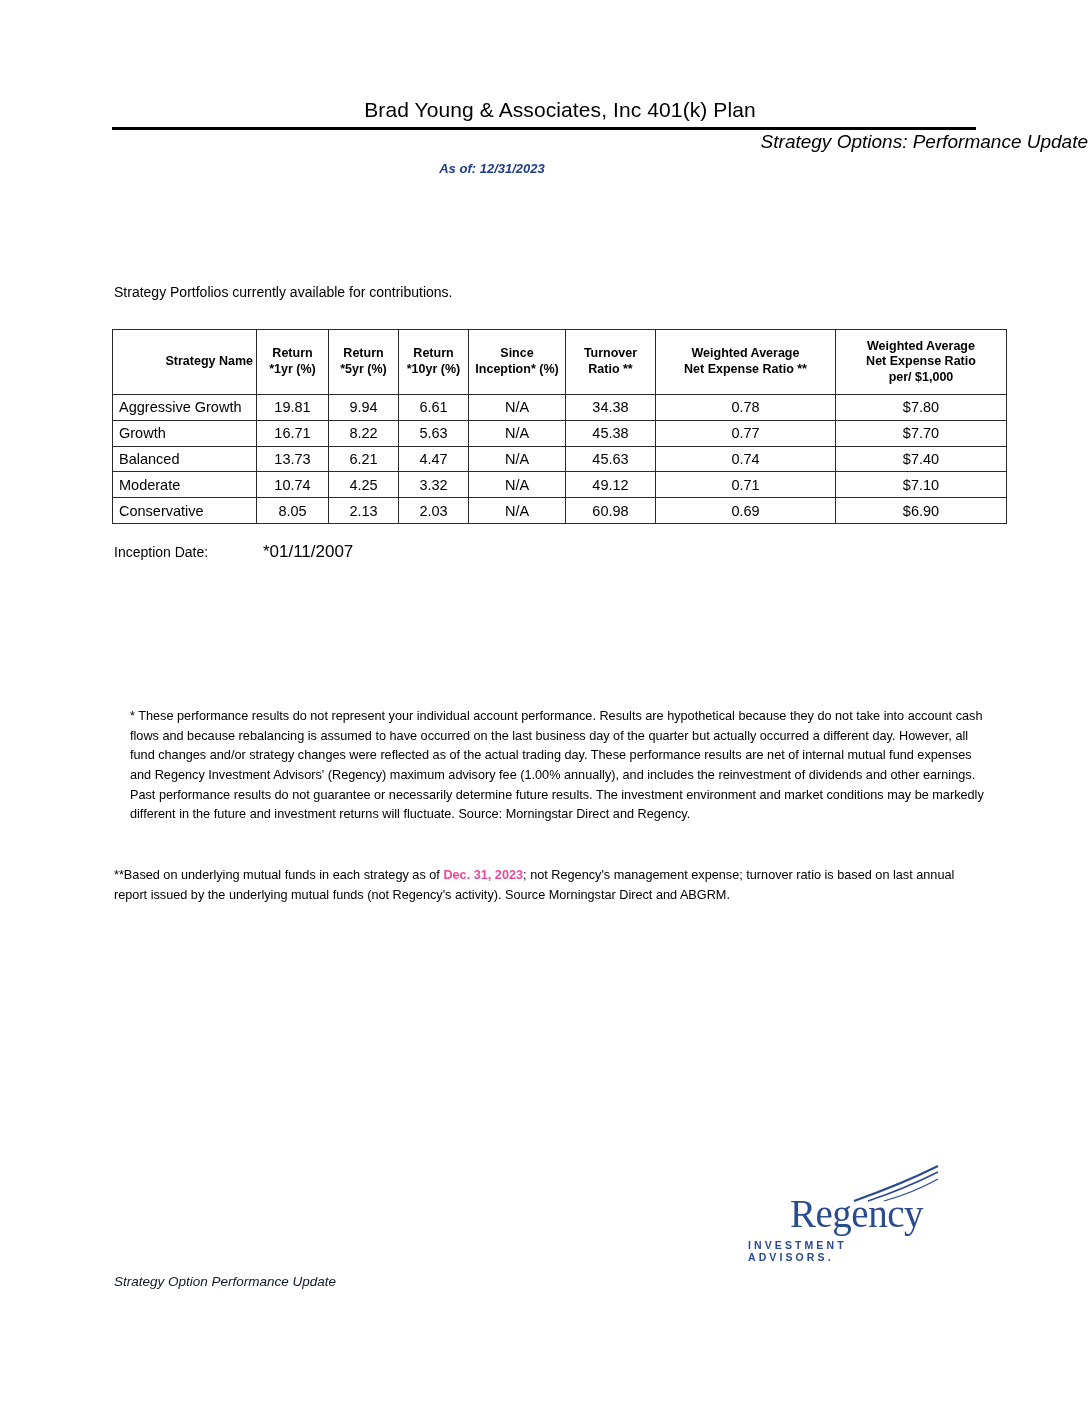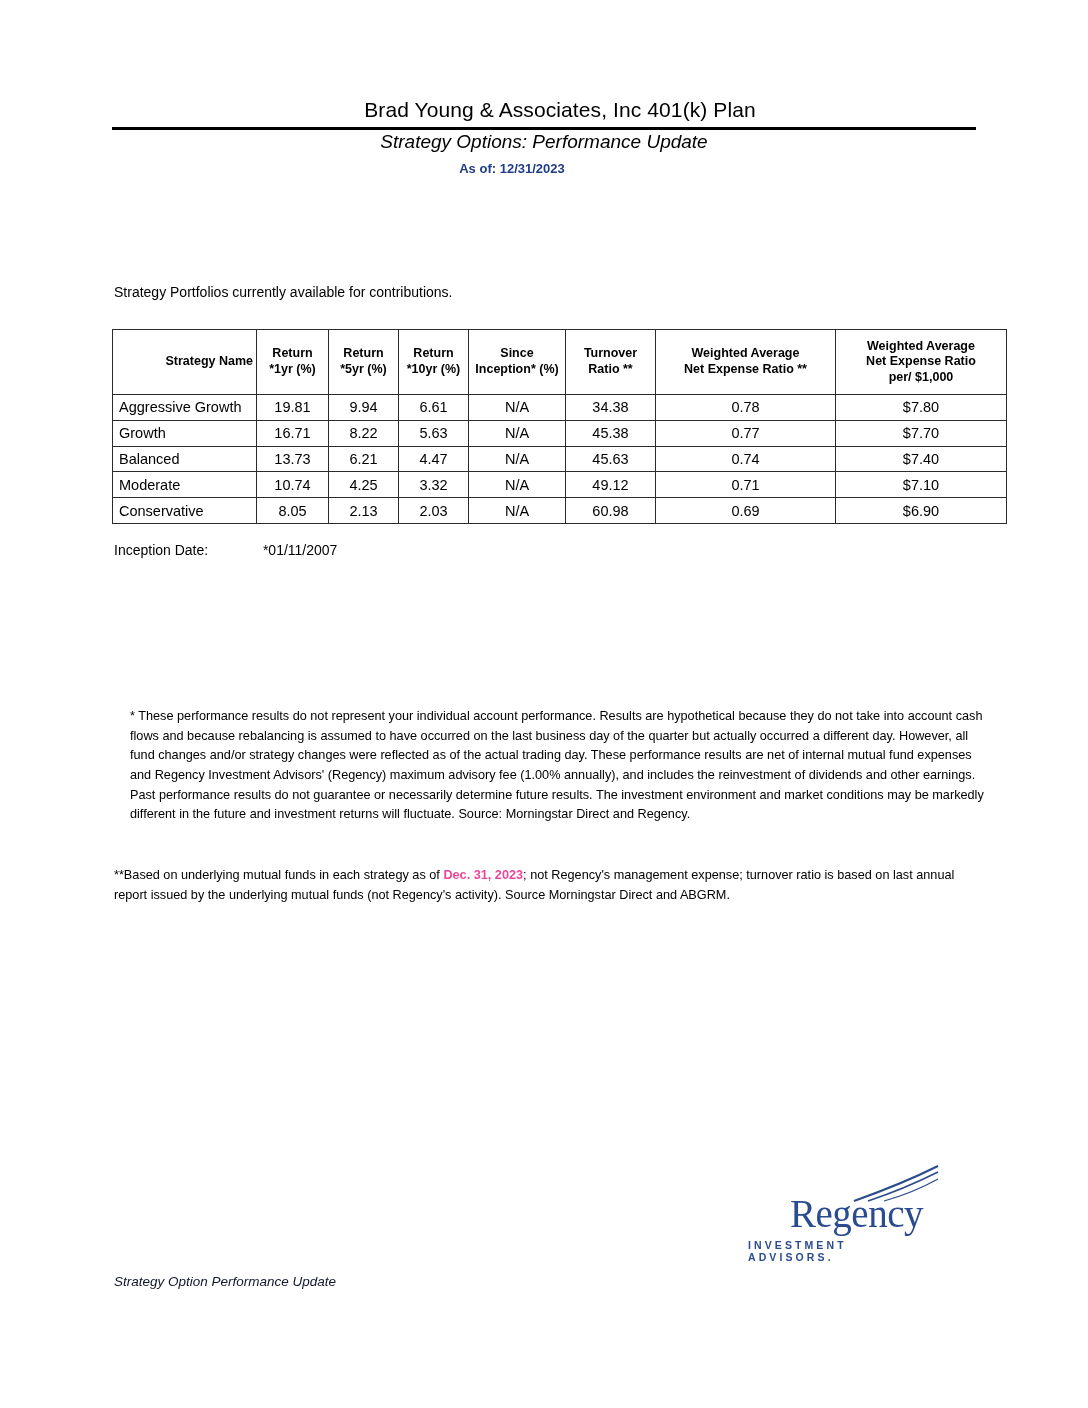--- a/index.html
+++ b/index.html
@@ -46,7 +46,7 @@
     top: 131px;
     left: 0;
     width: 1088px;
-    text-align: center;
+    text-align: right;
     font-size: 19px;
     font-style: italic;
   }

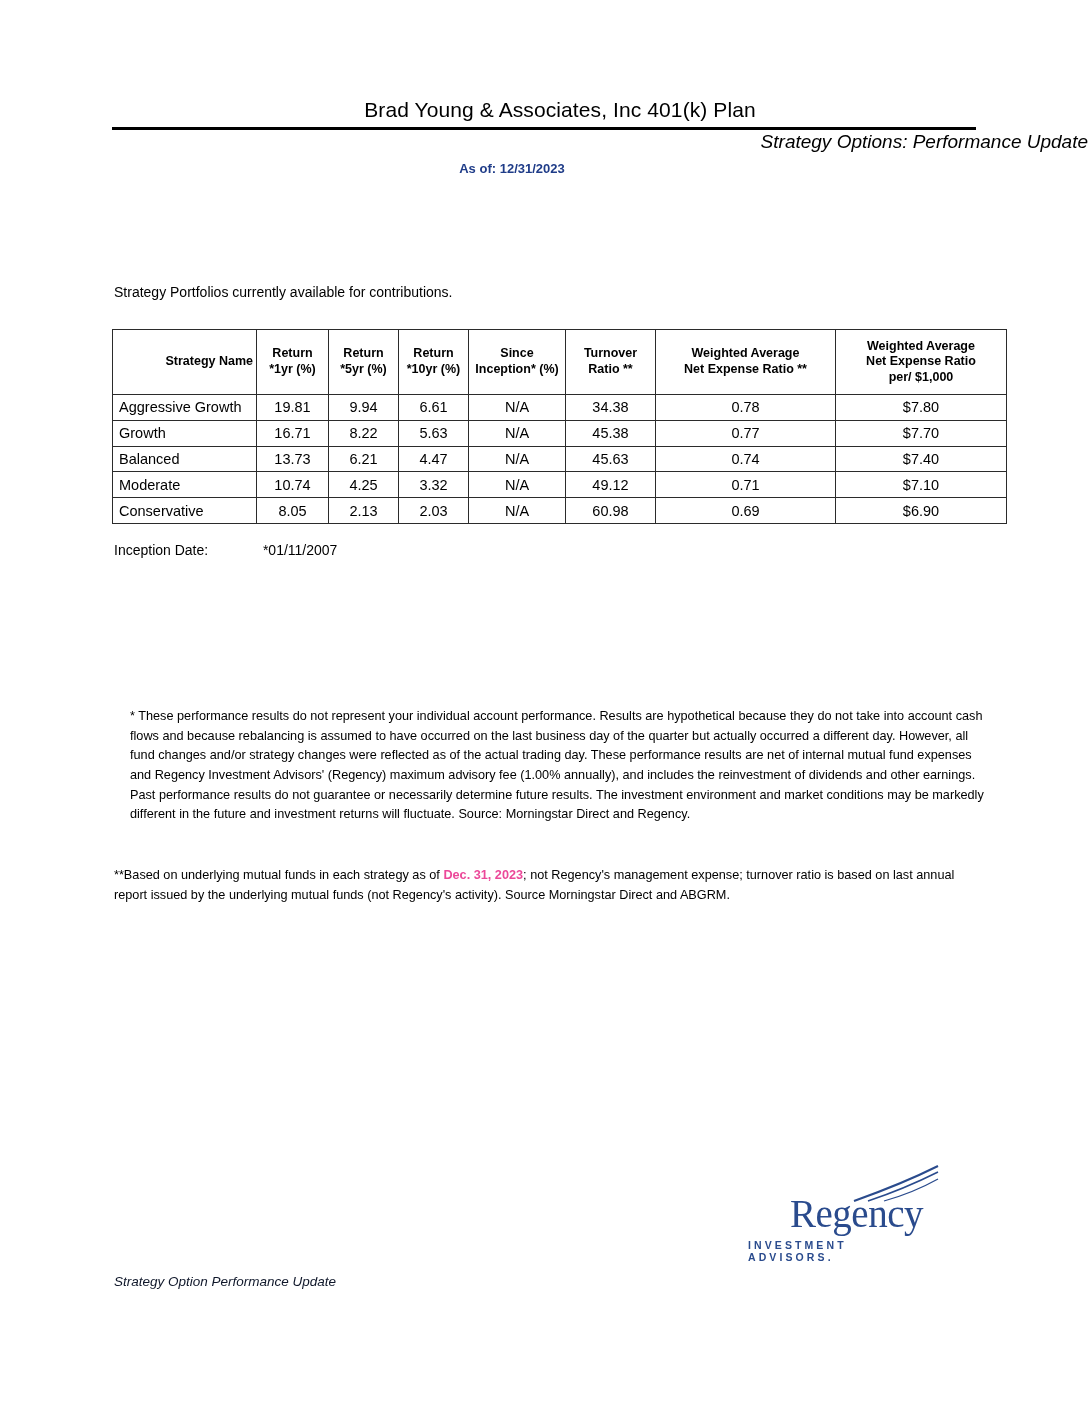--- a/index.html
+++ b/index.html
@@ -58,8 +58,8 @@
     text-align: center;
     font-size: 13px;
     font-weight: bold;
+    font-style: italic;
     color: #1f3c88;
-    margin-left: 20px;
   }
 
   

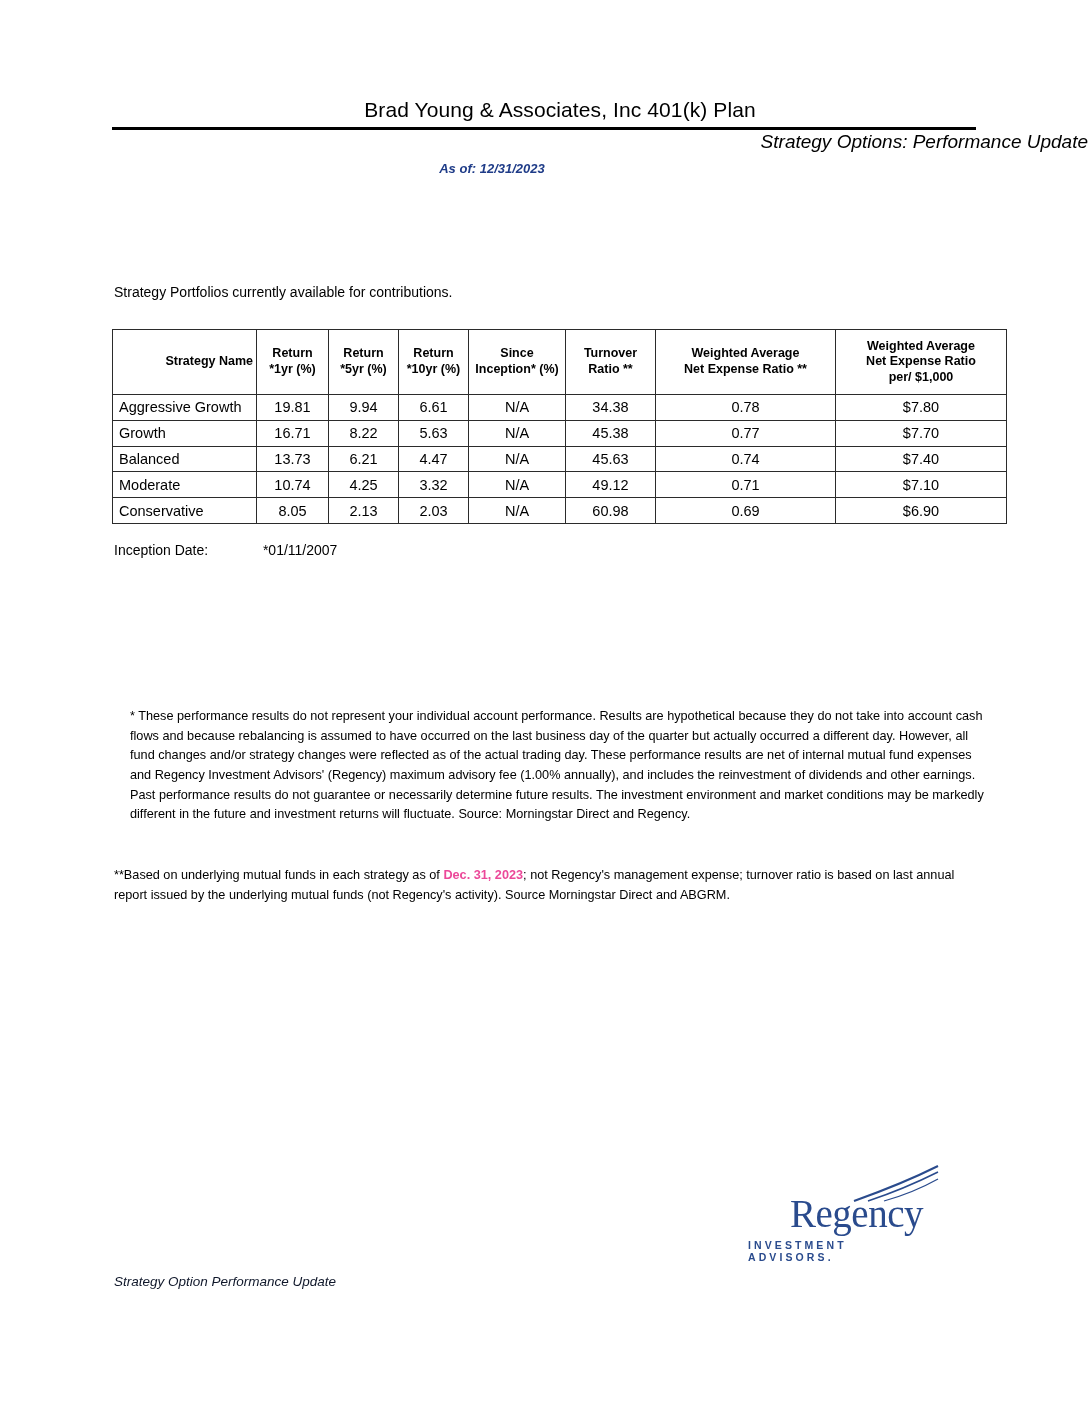--- a/index.html
+++ b/index.html
@@ -133,7 +133,7 @@
   }
   .inception-date {
     display: inline-block;
-    font-size: 14px;
+    font-size: 17px;
   }
 
   

